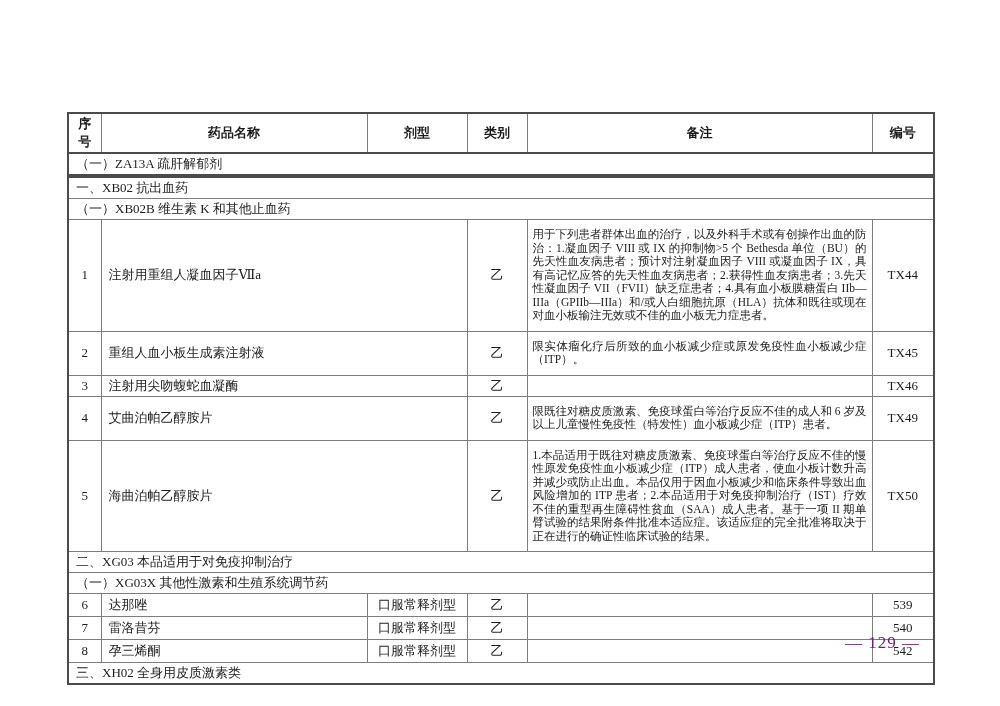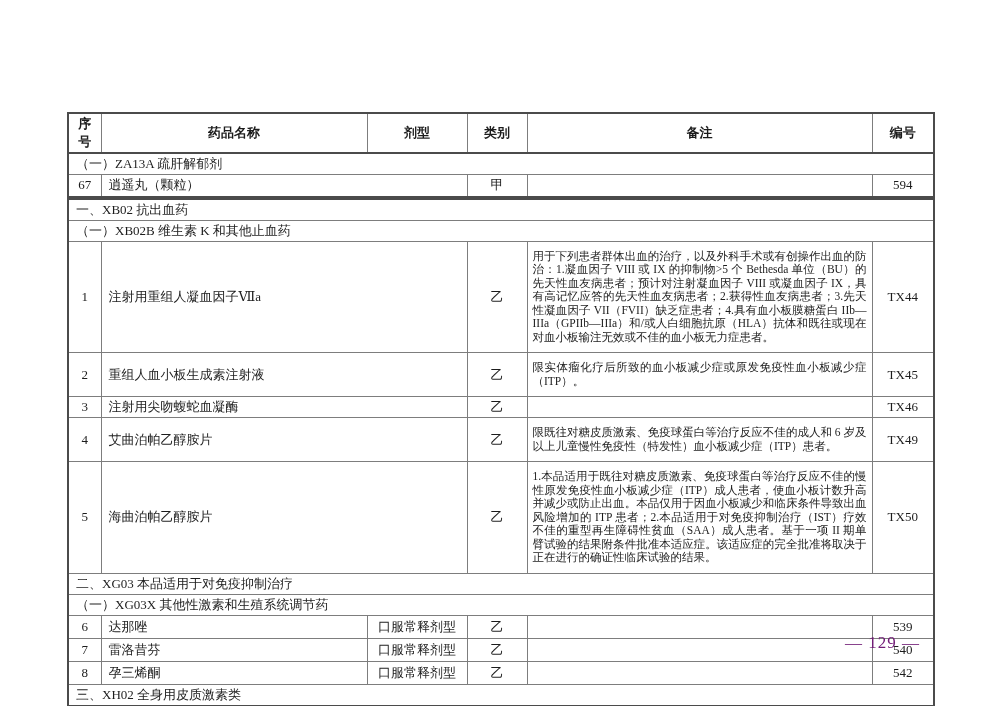--- a/index.html
+++ b/index.html
@@ -115,13 +115,6 @@
       <tr class="h-sec">
         <td class="section-cell" colspan="6">（一）ZA13A 疏肝解郁剂</td>
       </tr>
-      <tr class="h-drug">
-        <td class="c-center">67</td>
-        <td class="name-cell" colspan="2">逍遥丸（颗粒）</td>
-        <td class="c-center">甲</td>
-        <td class="remark-cell"></td>
-        <td class="c-center">594</td>
-      </tr>
     </tbody>
       </table>
 

